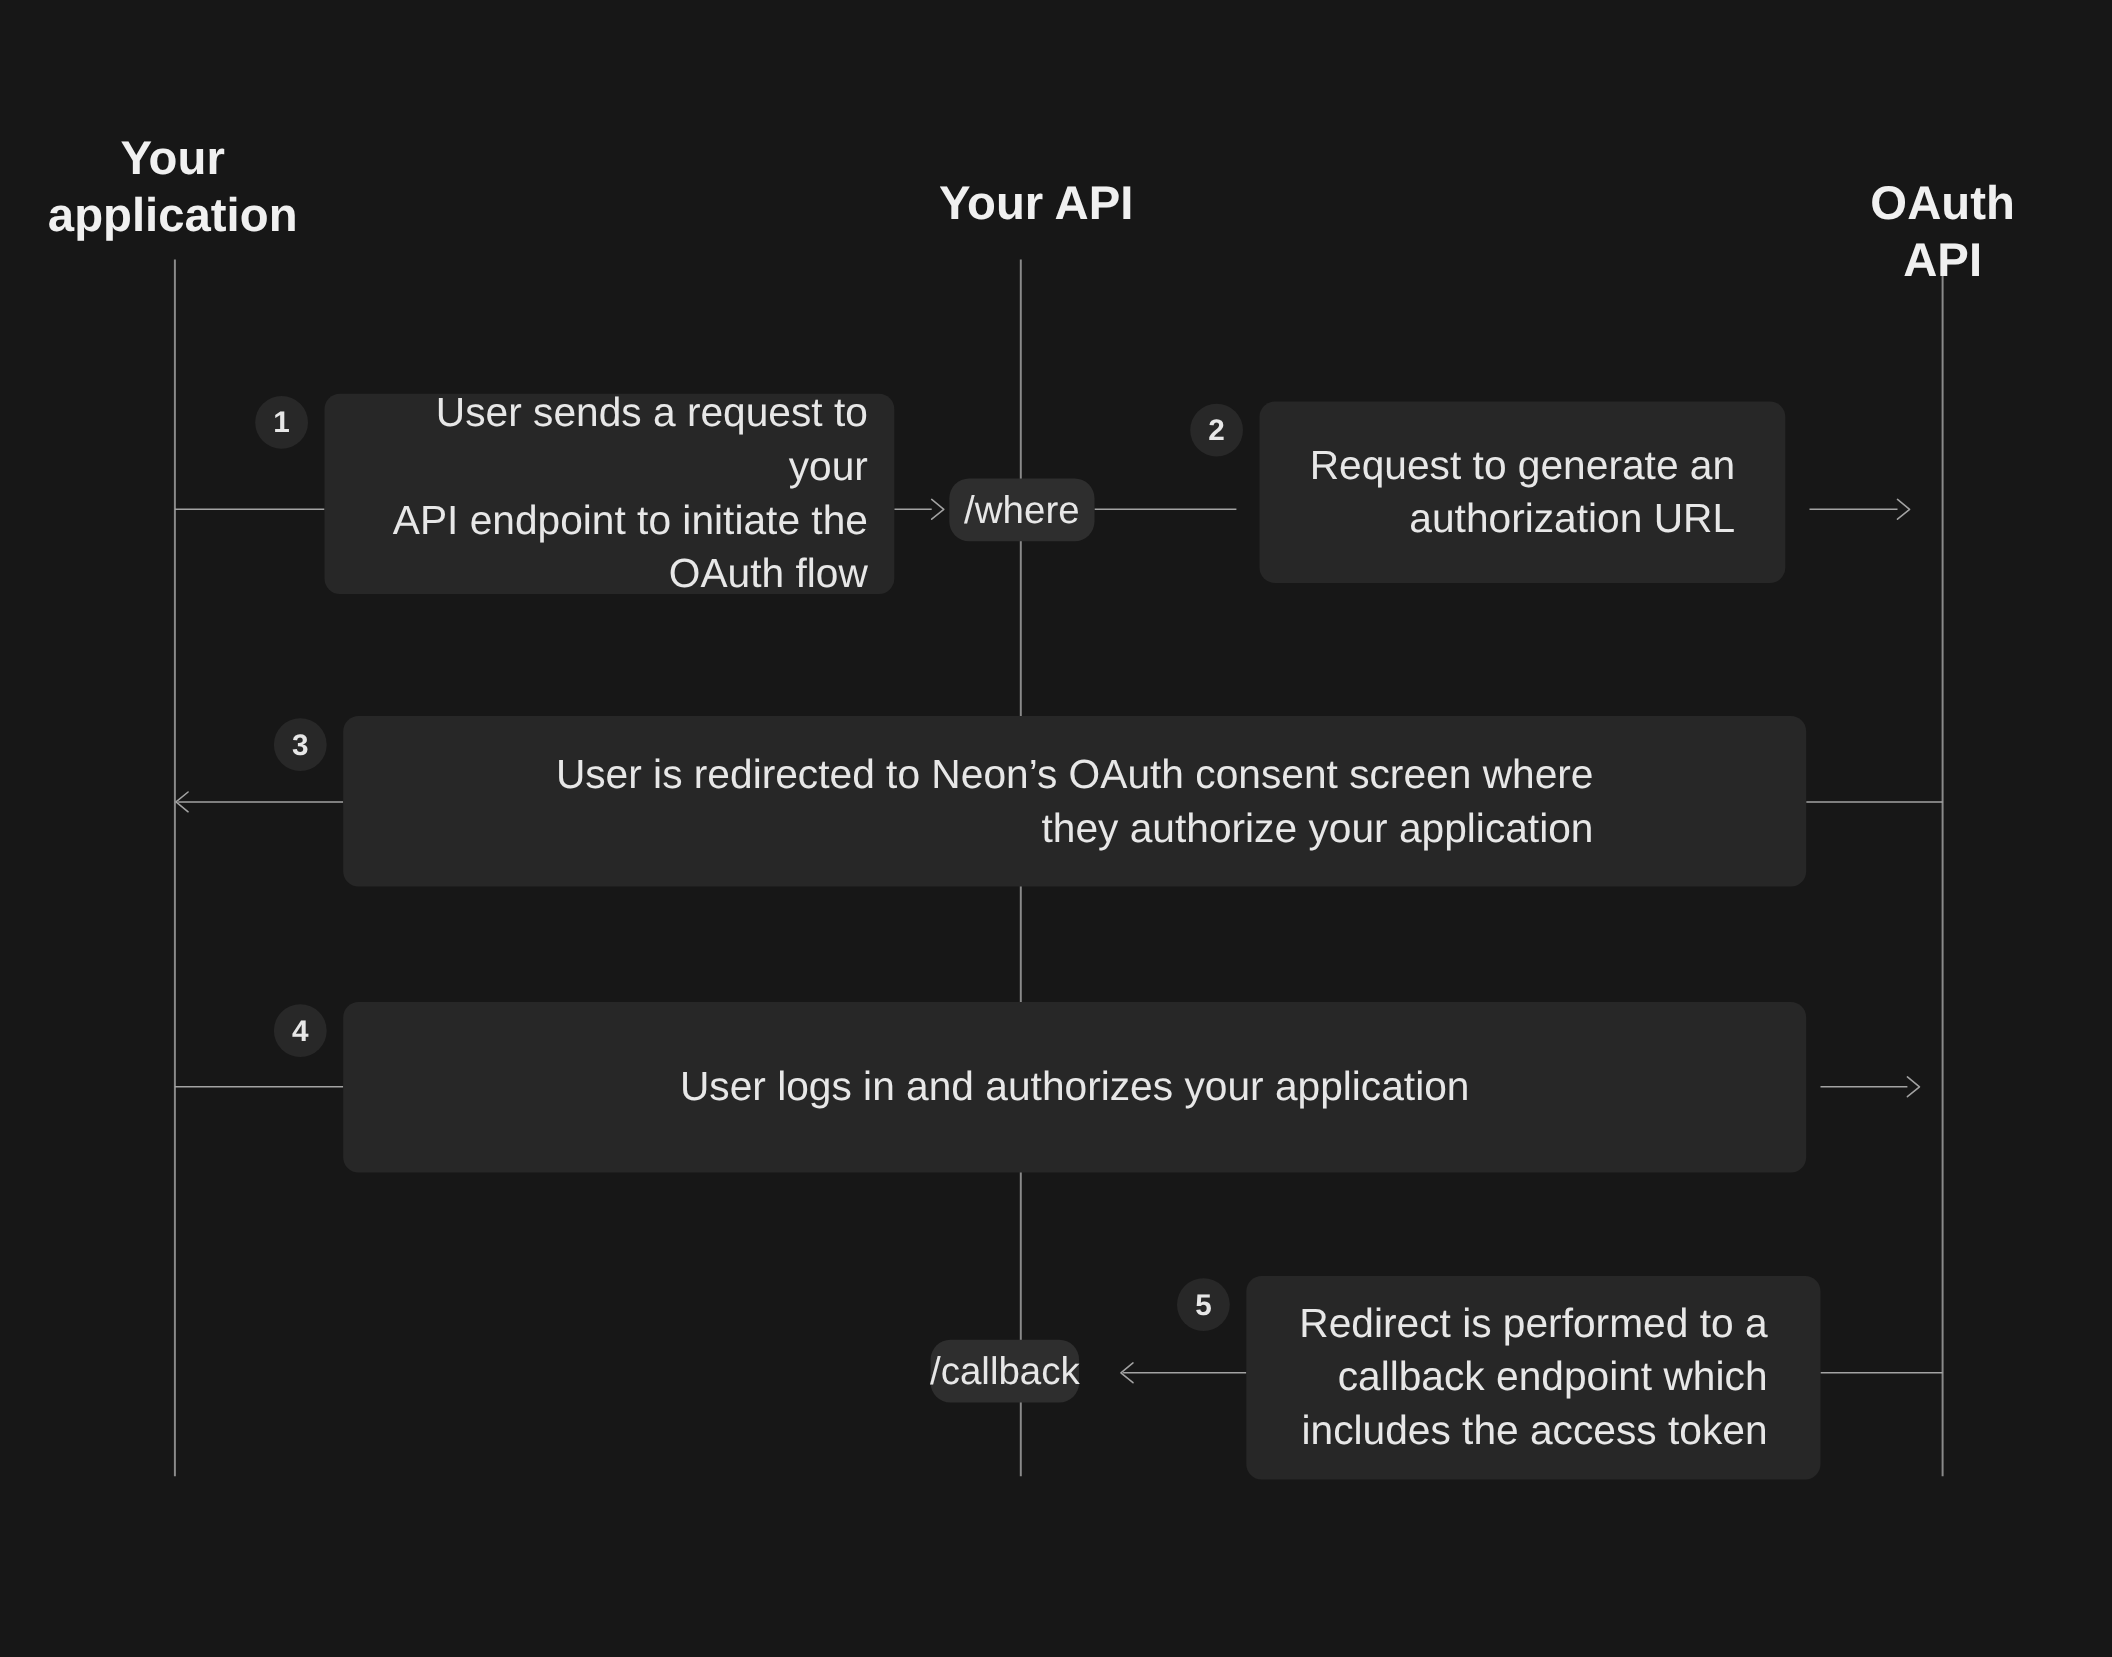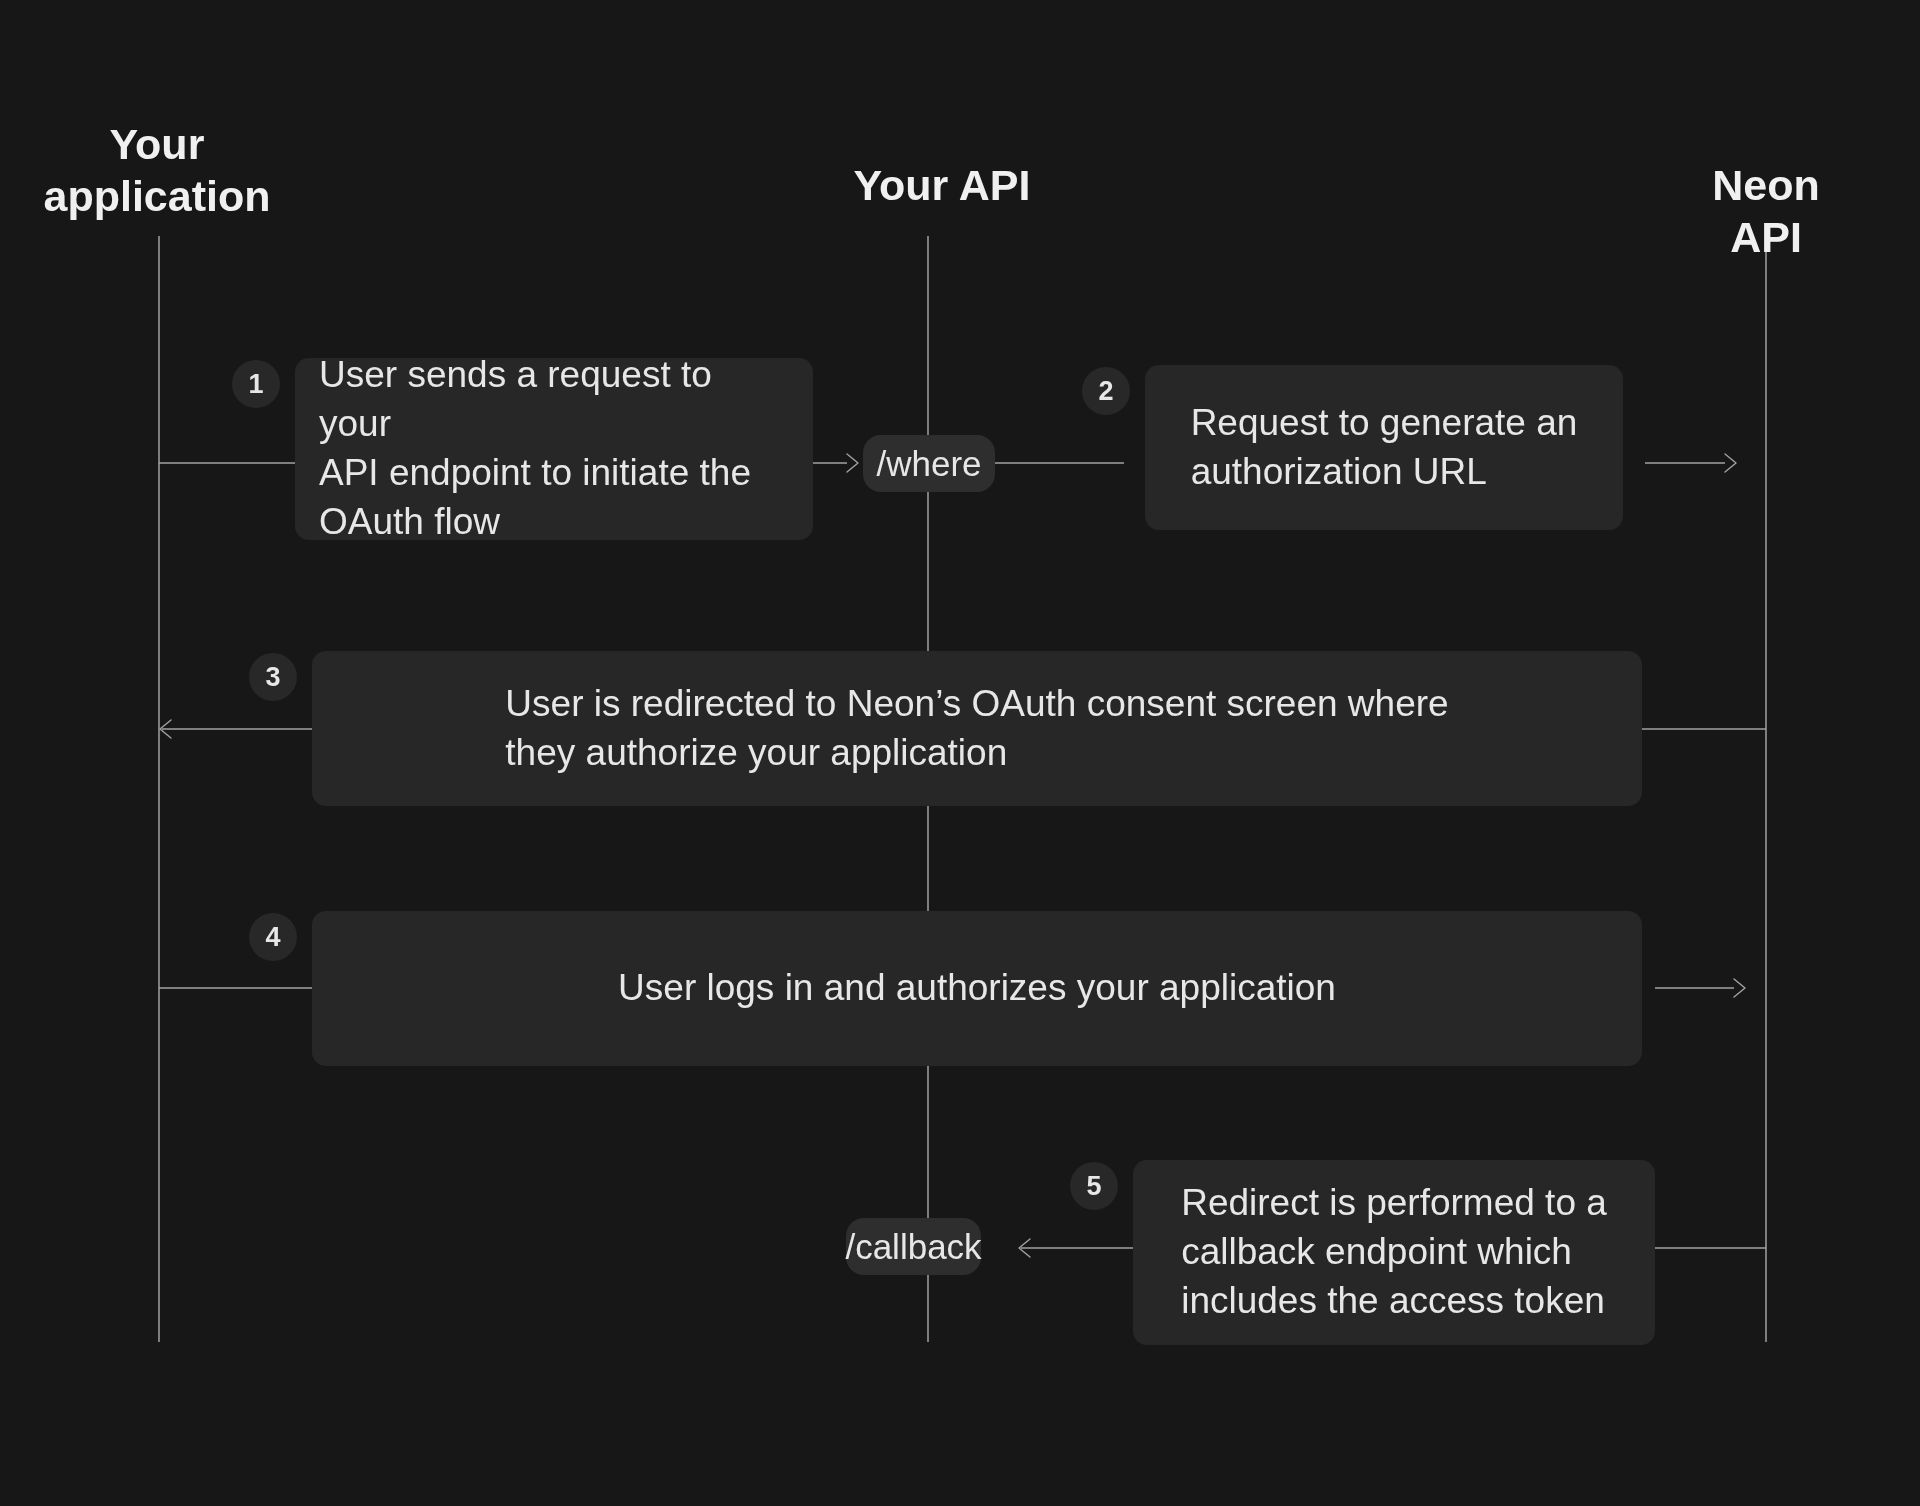--- a/index.html
+++ b/index.html
@@ -101,7 +101,7 @@
   <div class="lane-header" style="left:157px;top:118px;">Your
 application</div>
   <div class="lane-header" style="left:928px;top:159px;margin-left:14px;">Your API</div>
-  <div class="lane-header" style="left:1766px;top:159px;">Neon API</div>
+  <div class="lane-header" style="left:1766px;top:159px;">OAuth API</div>
 
   <div class="card" style="left:295px;top:358px;width:518px;height:182px;">
     <div class="badge">1</div>

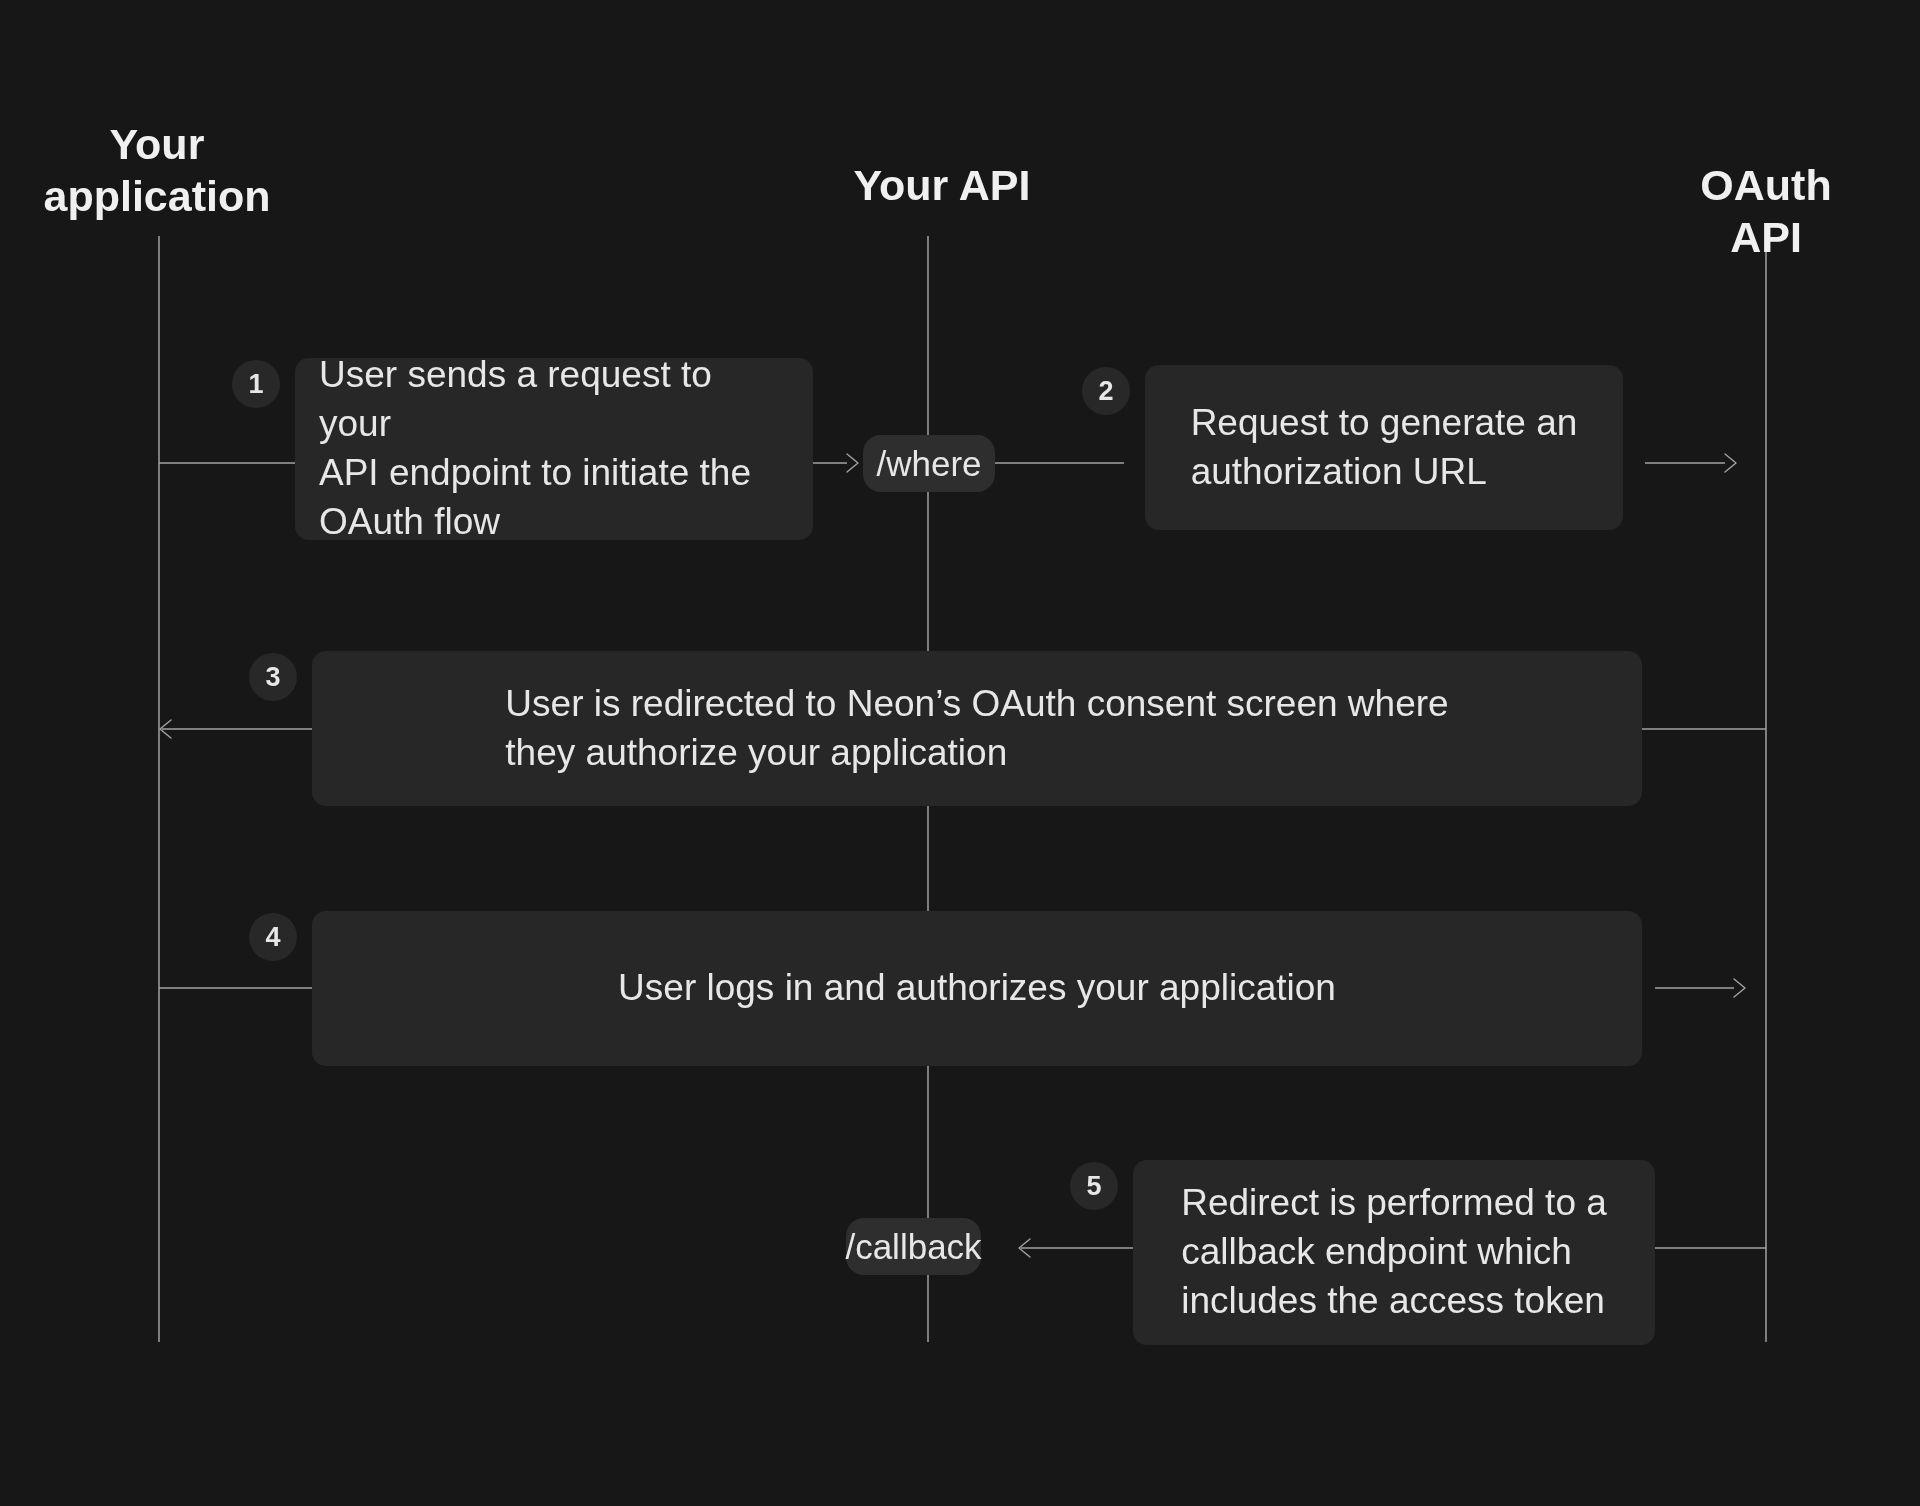--- a/index.html
+++ b/index.html
@@ -44,7 +44,7 @@
   .card-text{
     color:var(--text);
     font-size:37px;line-height:1.32;
-    text-align:left;
+    text-align:right;
     white-space:pre-line;
   }
   .badge{

